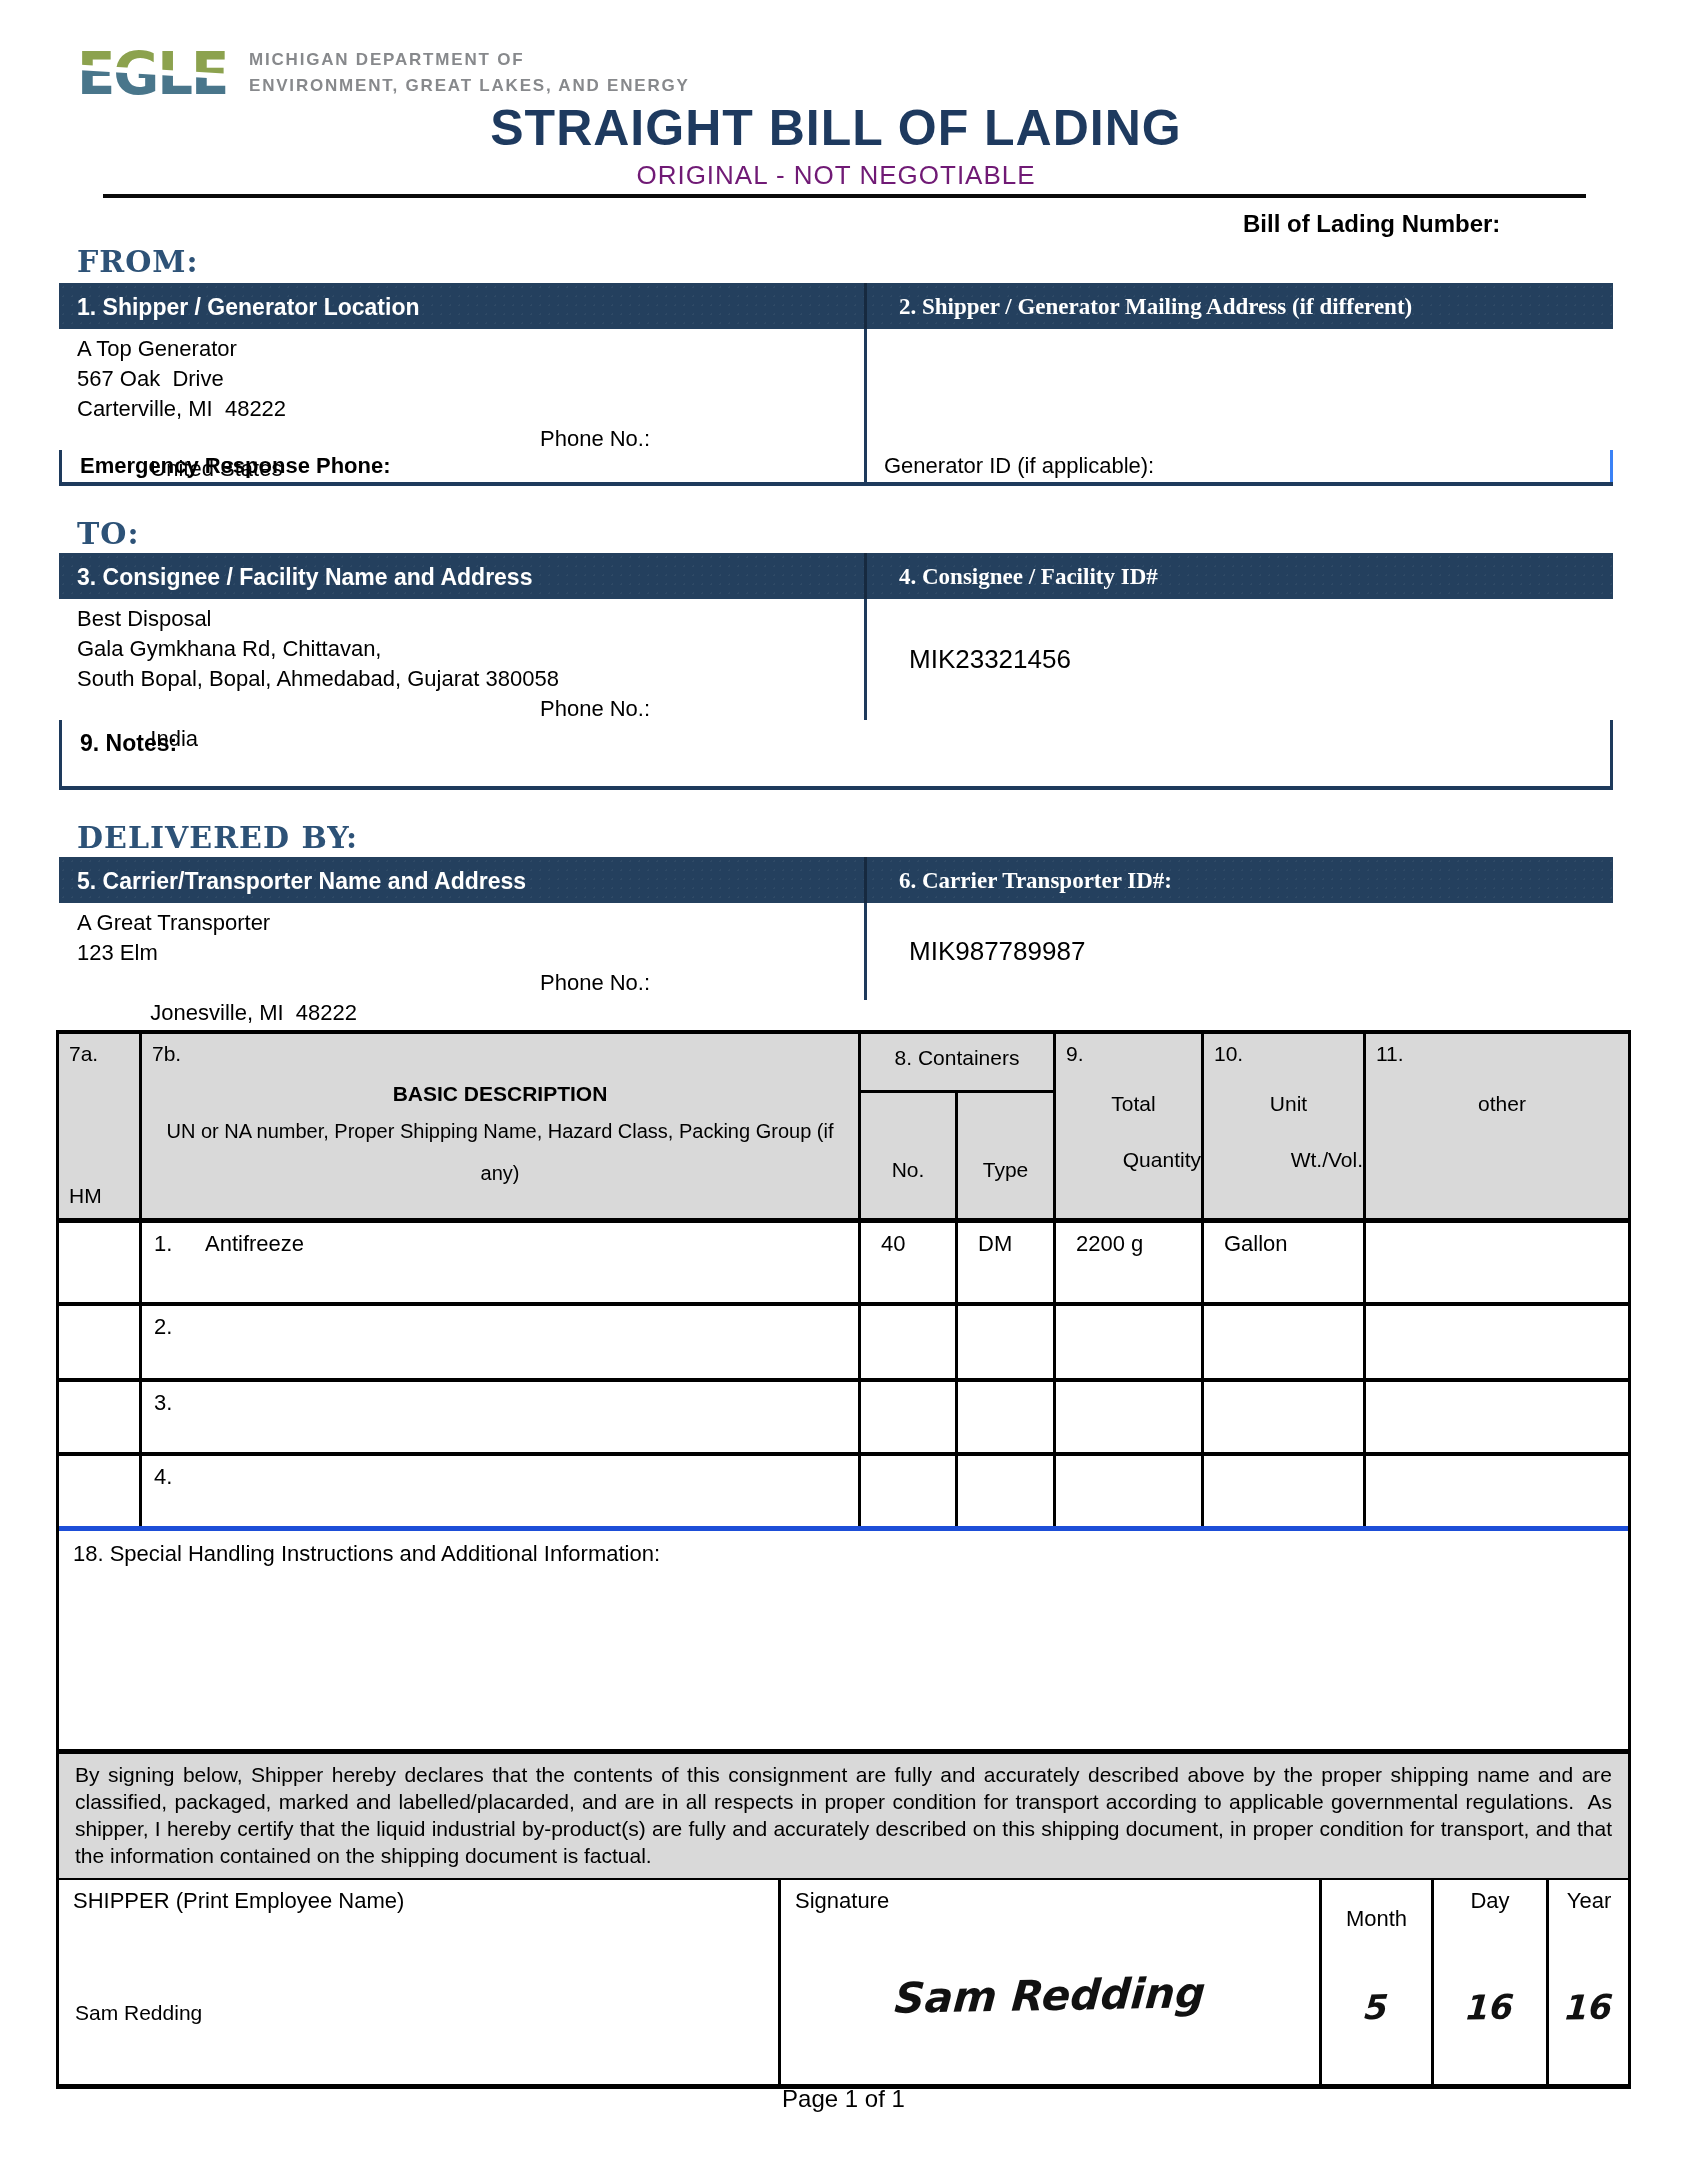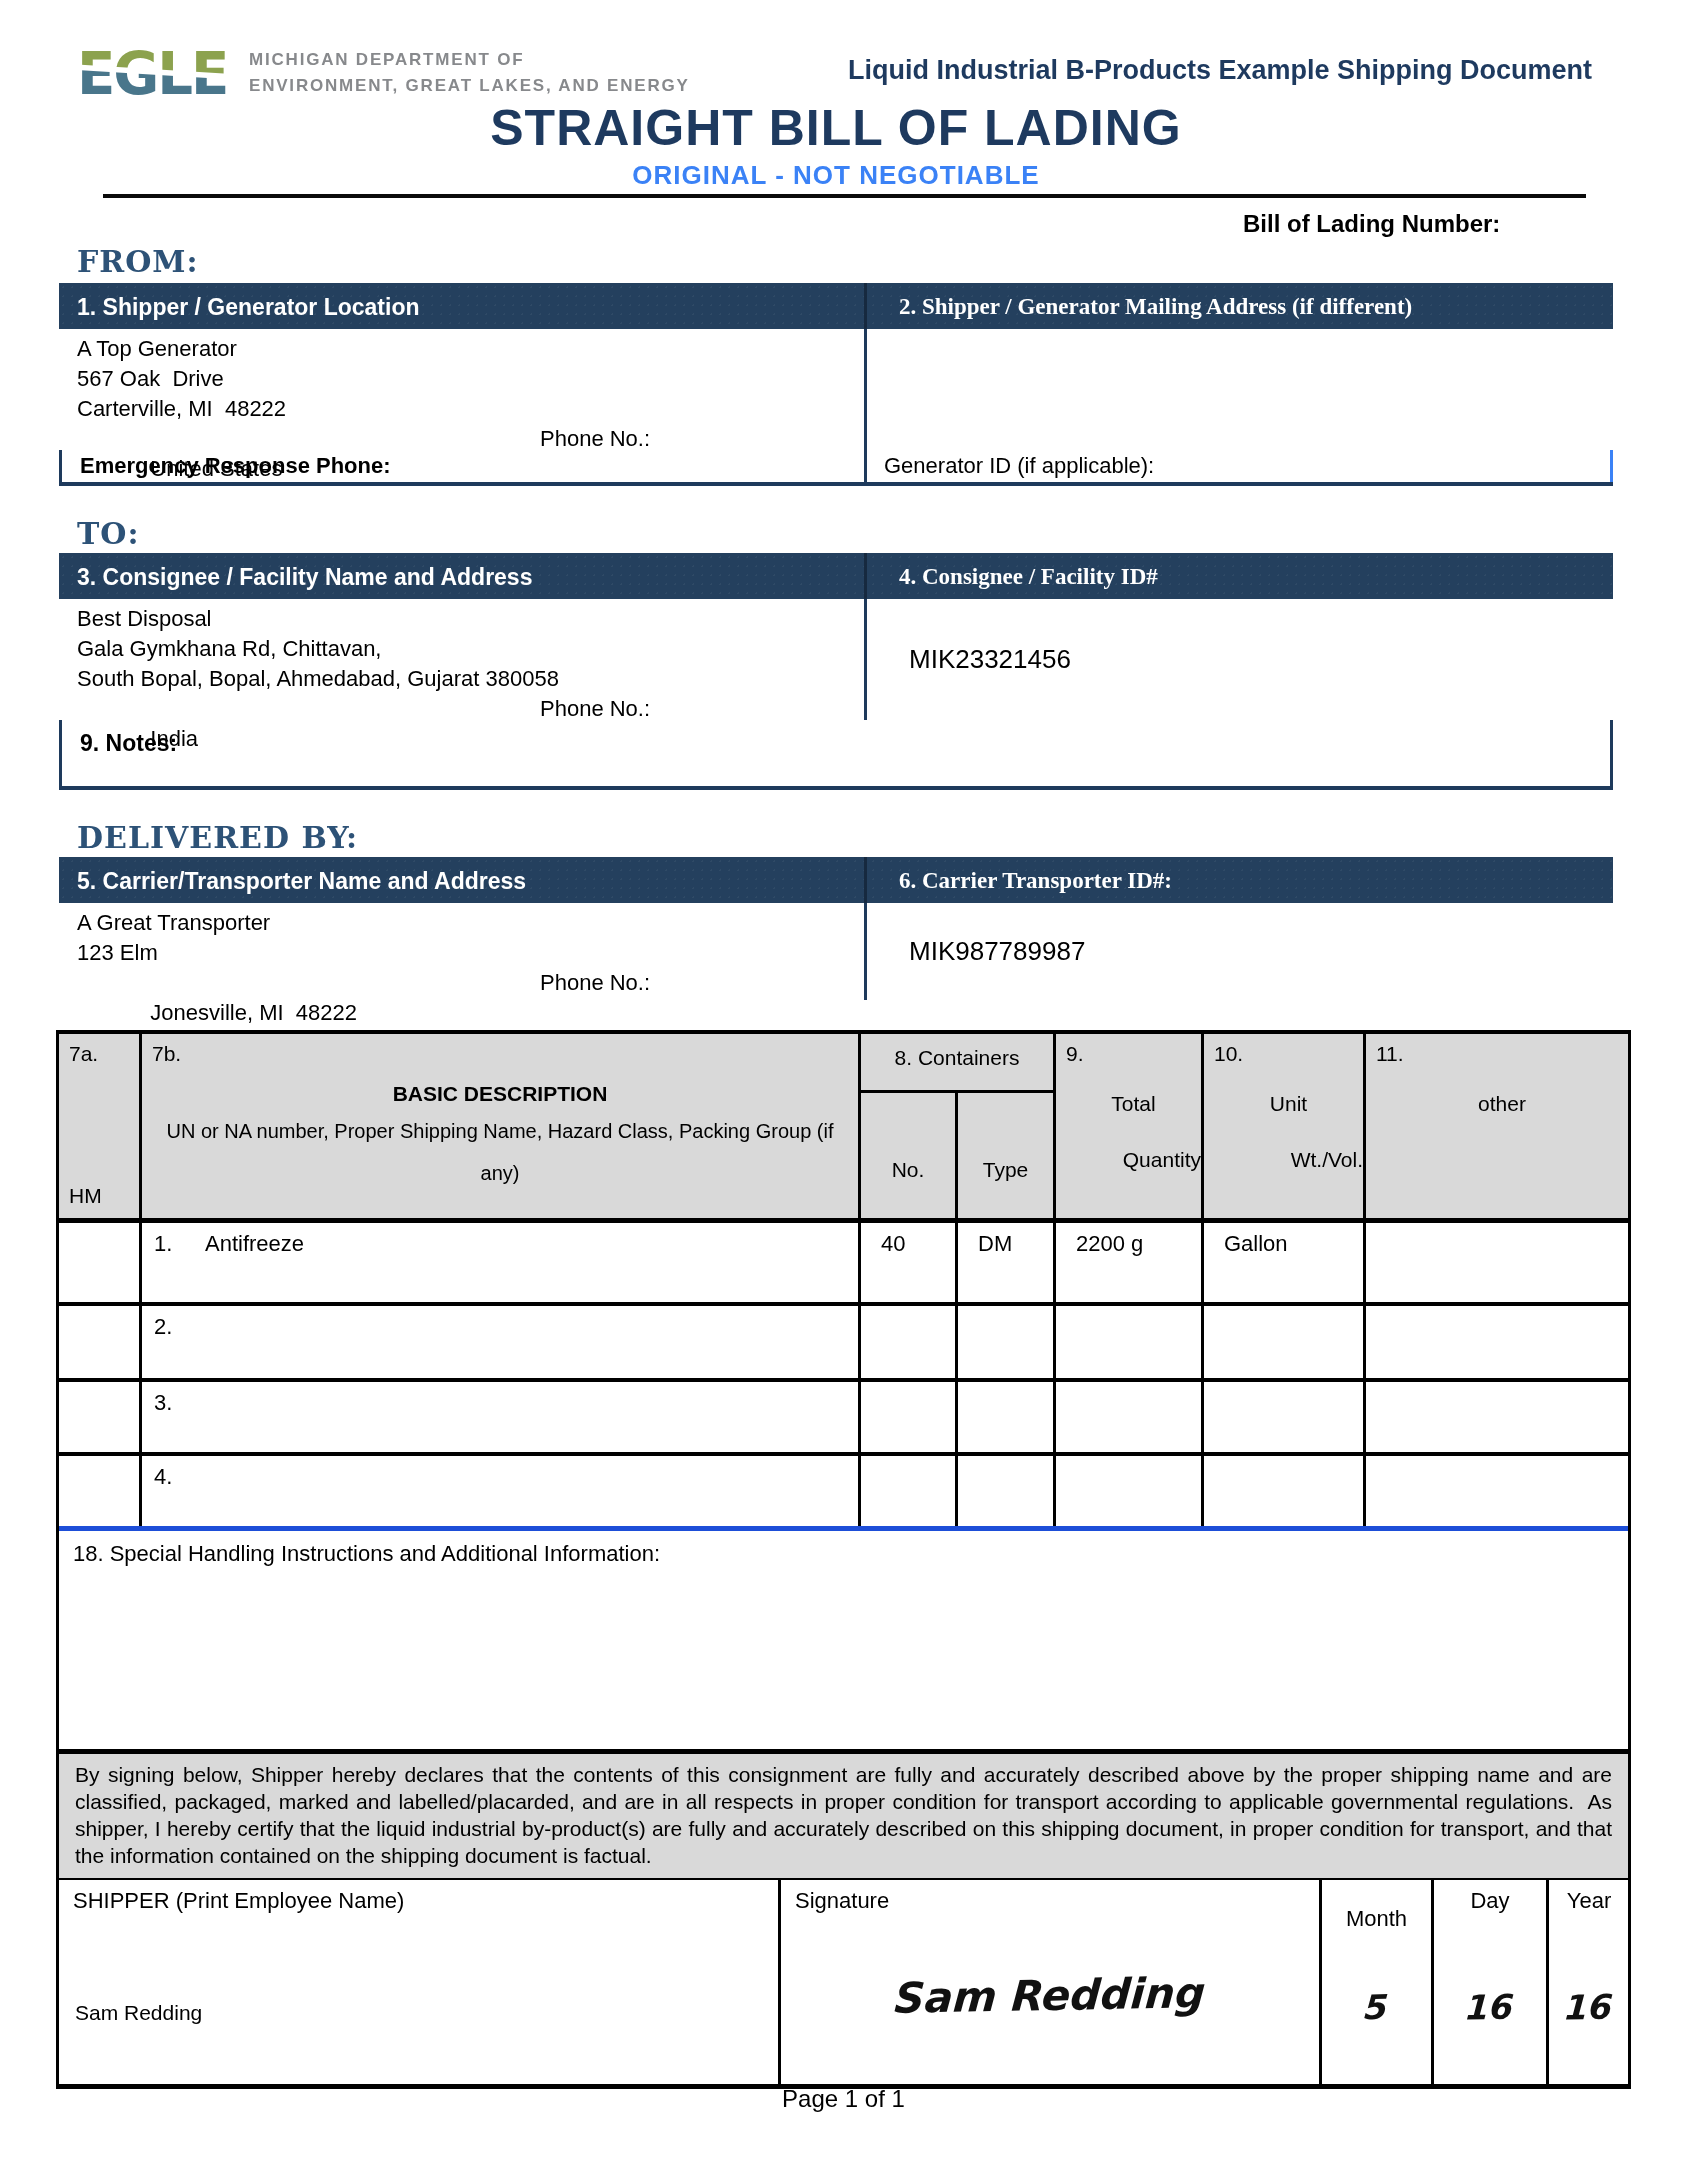--- a/index.html
+++ b/index.html
@@ -116,7 +116,6 @@
       <div>ENVIRONMENT, GREAT LAKES, AND ENERGY</div>
     </div>
   </div>
-  <div class="doc-type">Liquid Industrial B-Products Example Shipping Document</div>
   <div class="page-title">STRAIGHT BILL OF LADING</div>
   <div class="page-subtitle">ORIGINAL - NOT NEGOTIABLE</div>
   <div class="rule"></div>

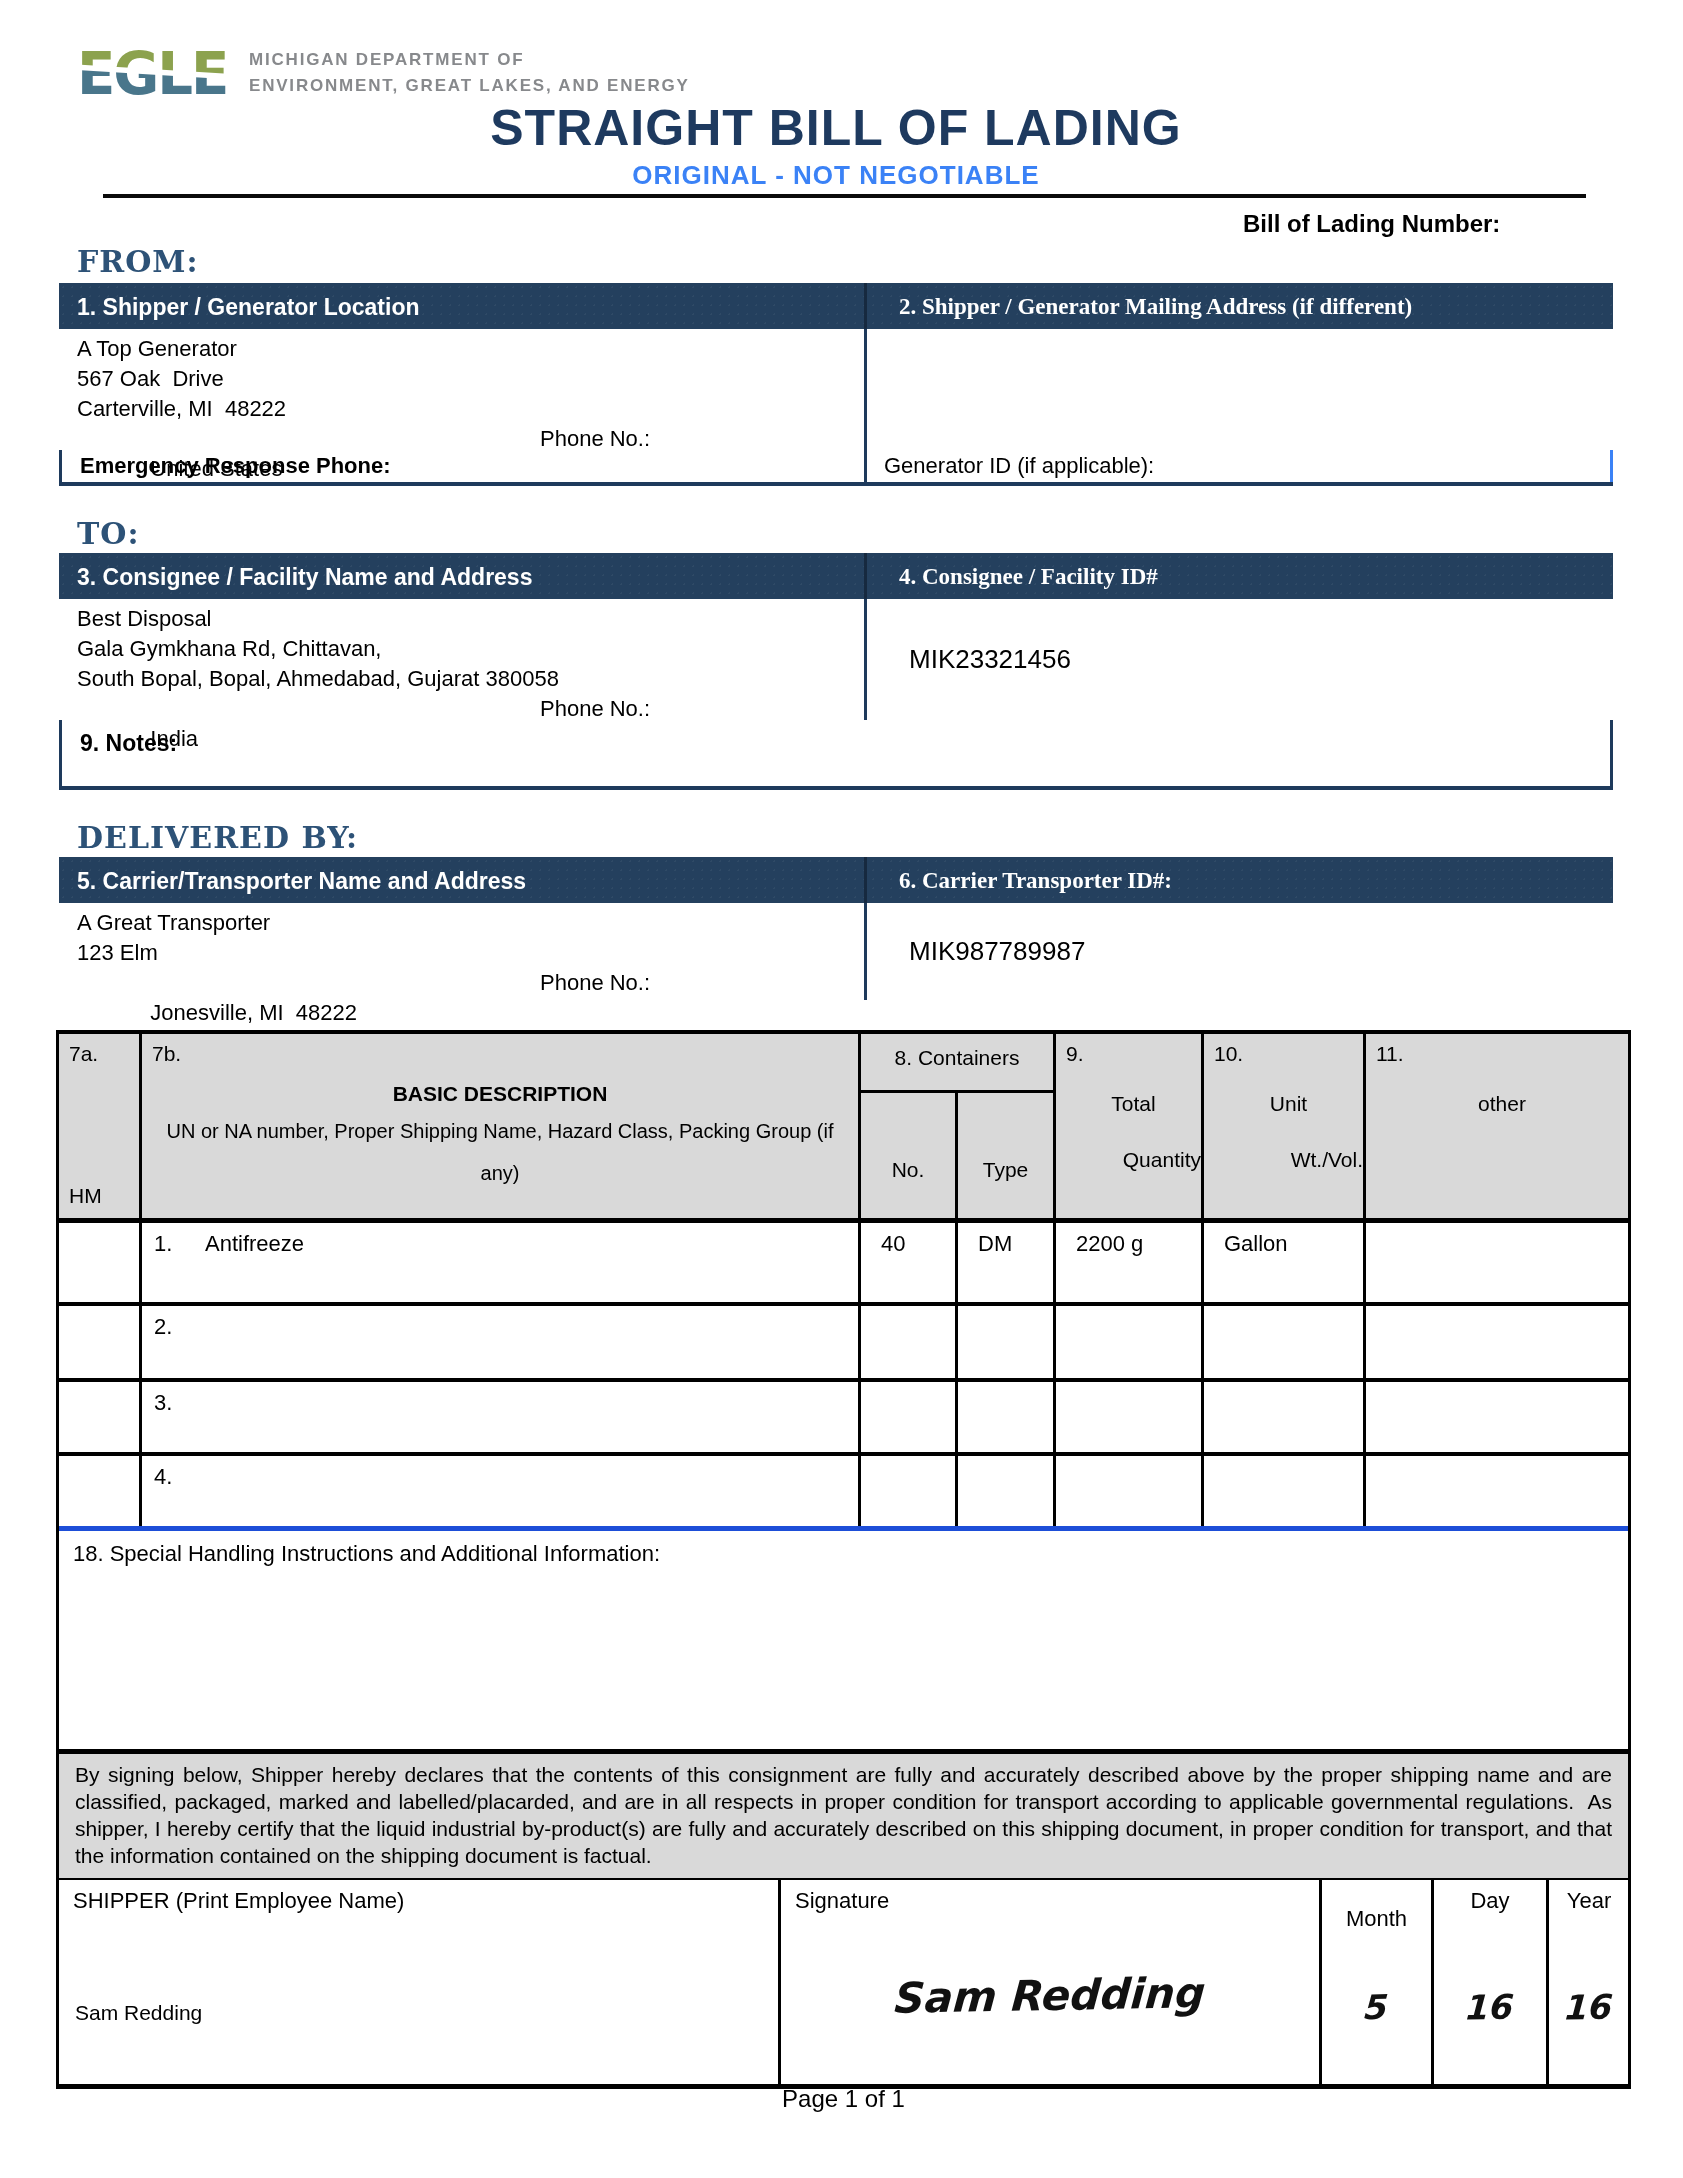--- a/index.html
+++ b/index.html
@@ -22,7 +22,7 @@
   .page-title{position:absolute;top:99px;left:59px;width:1554px;text-align:center;
               color:#1e3a5f;font-weight:bold;font-size:50px;letter-spacing:1px;}
   .page-subtitle{position:absolute;top:160px;left:59px;width:1554px;text-align:center;
-                 font-size:26px;font-weight:700;letter-spacing:1px;color:#3b82f6;}
+                 font-size:26px;font-weight:400;letter-spacing:1px;color:#701a75;}
   .rule{position:absolute;top:194px;left:103px;width:1483px;height:4px;background:#0a0a0a;}
   .bol-label{position:absolute;top:210px;left:1243px;font-size:24px;font-weight:bold;}
 

